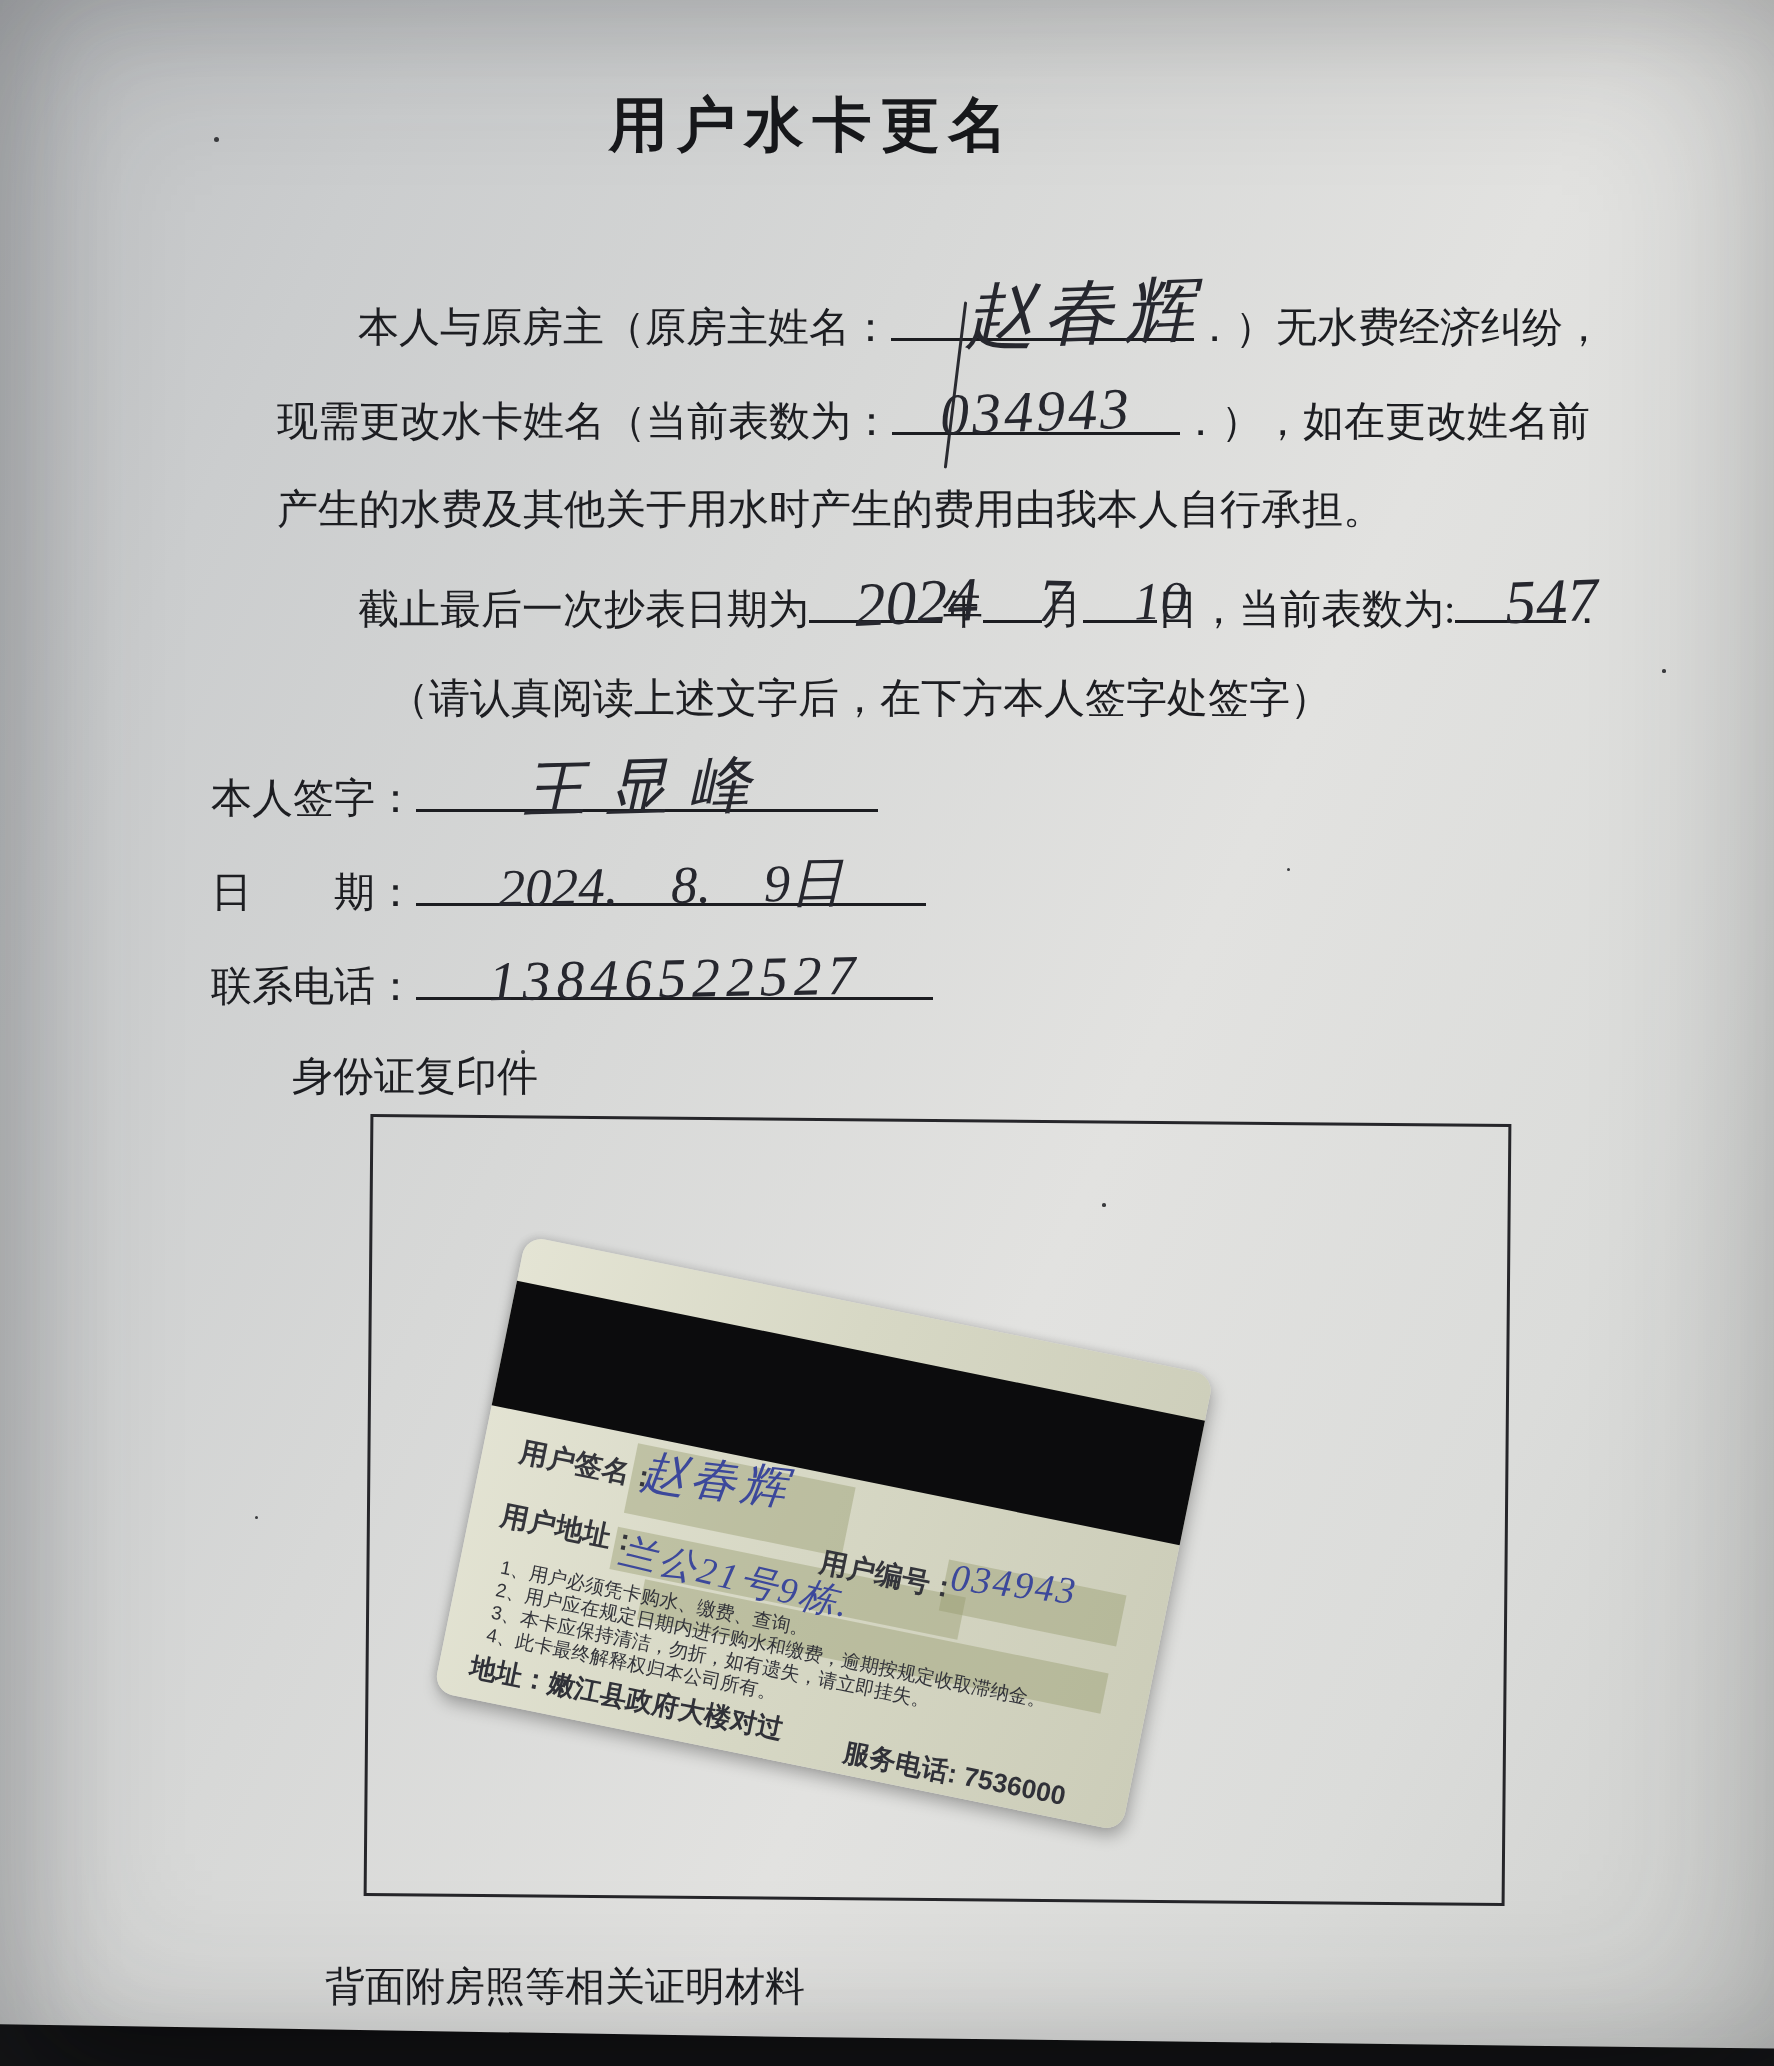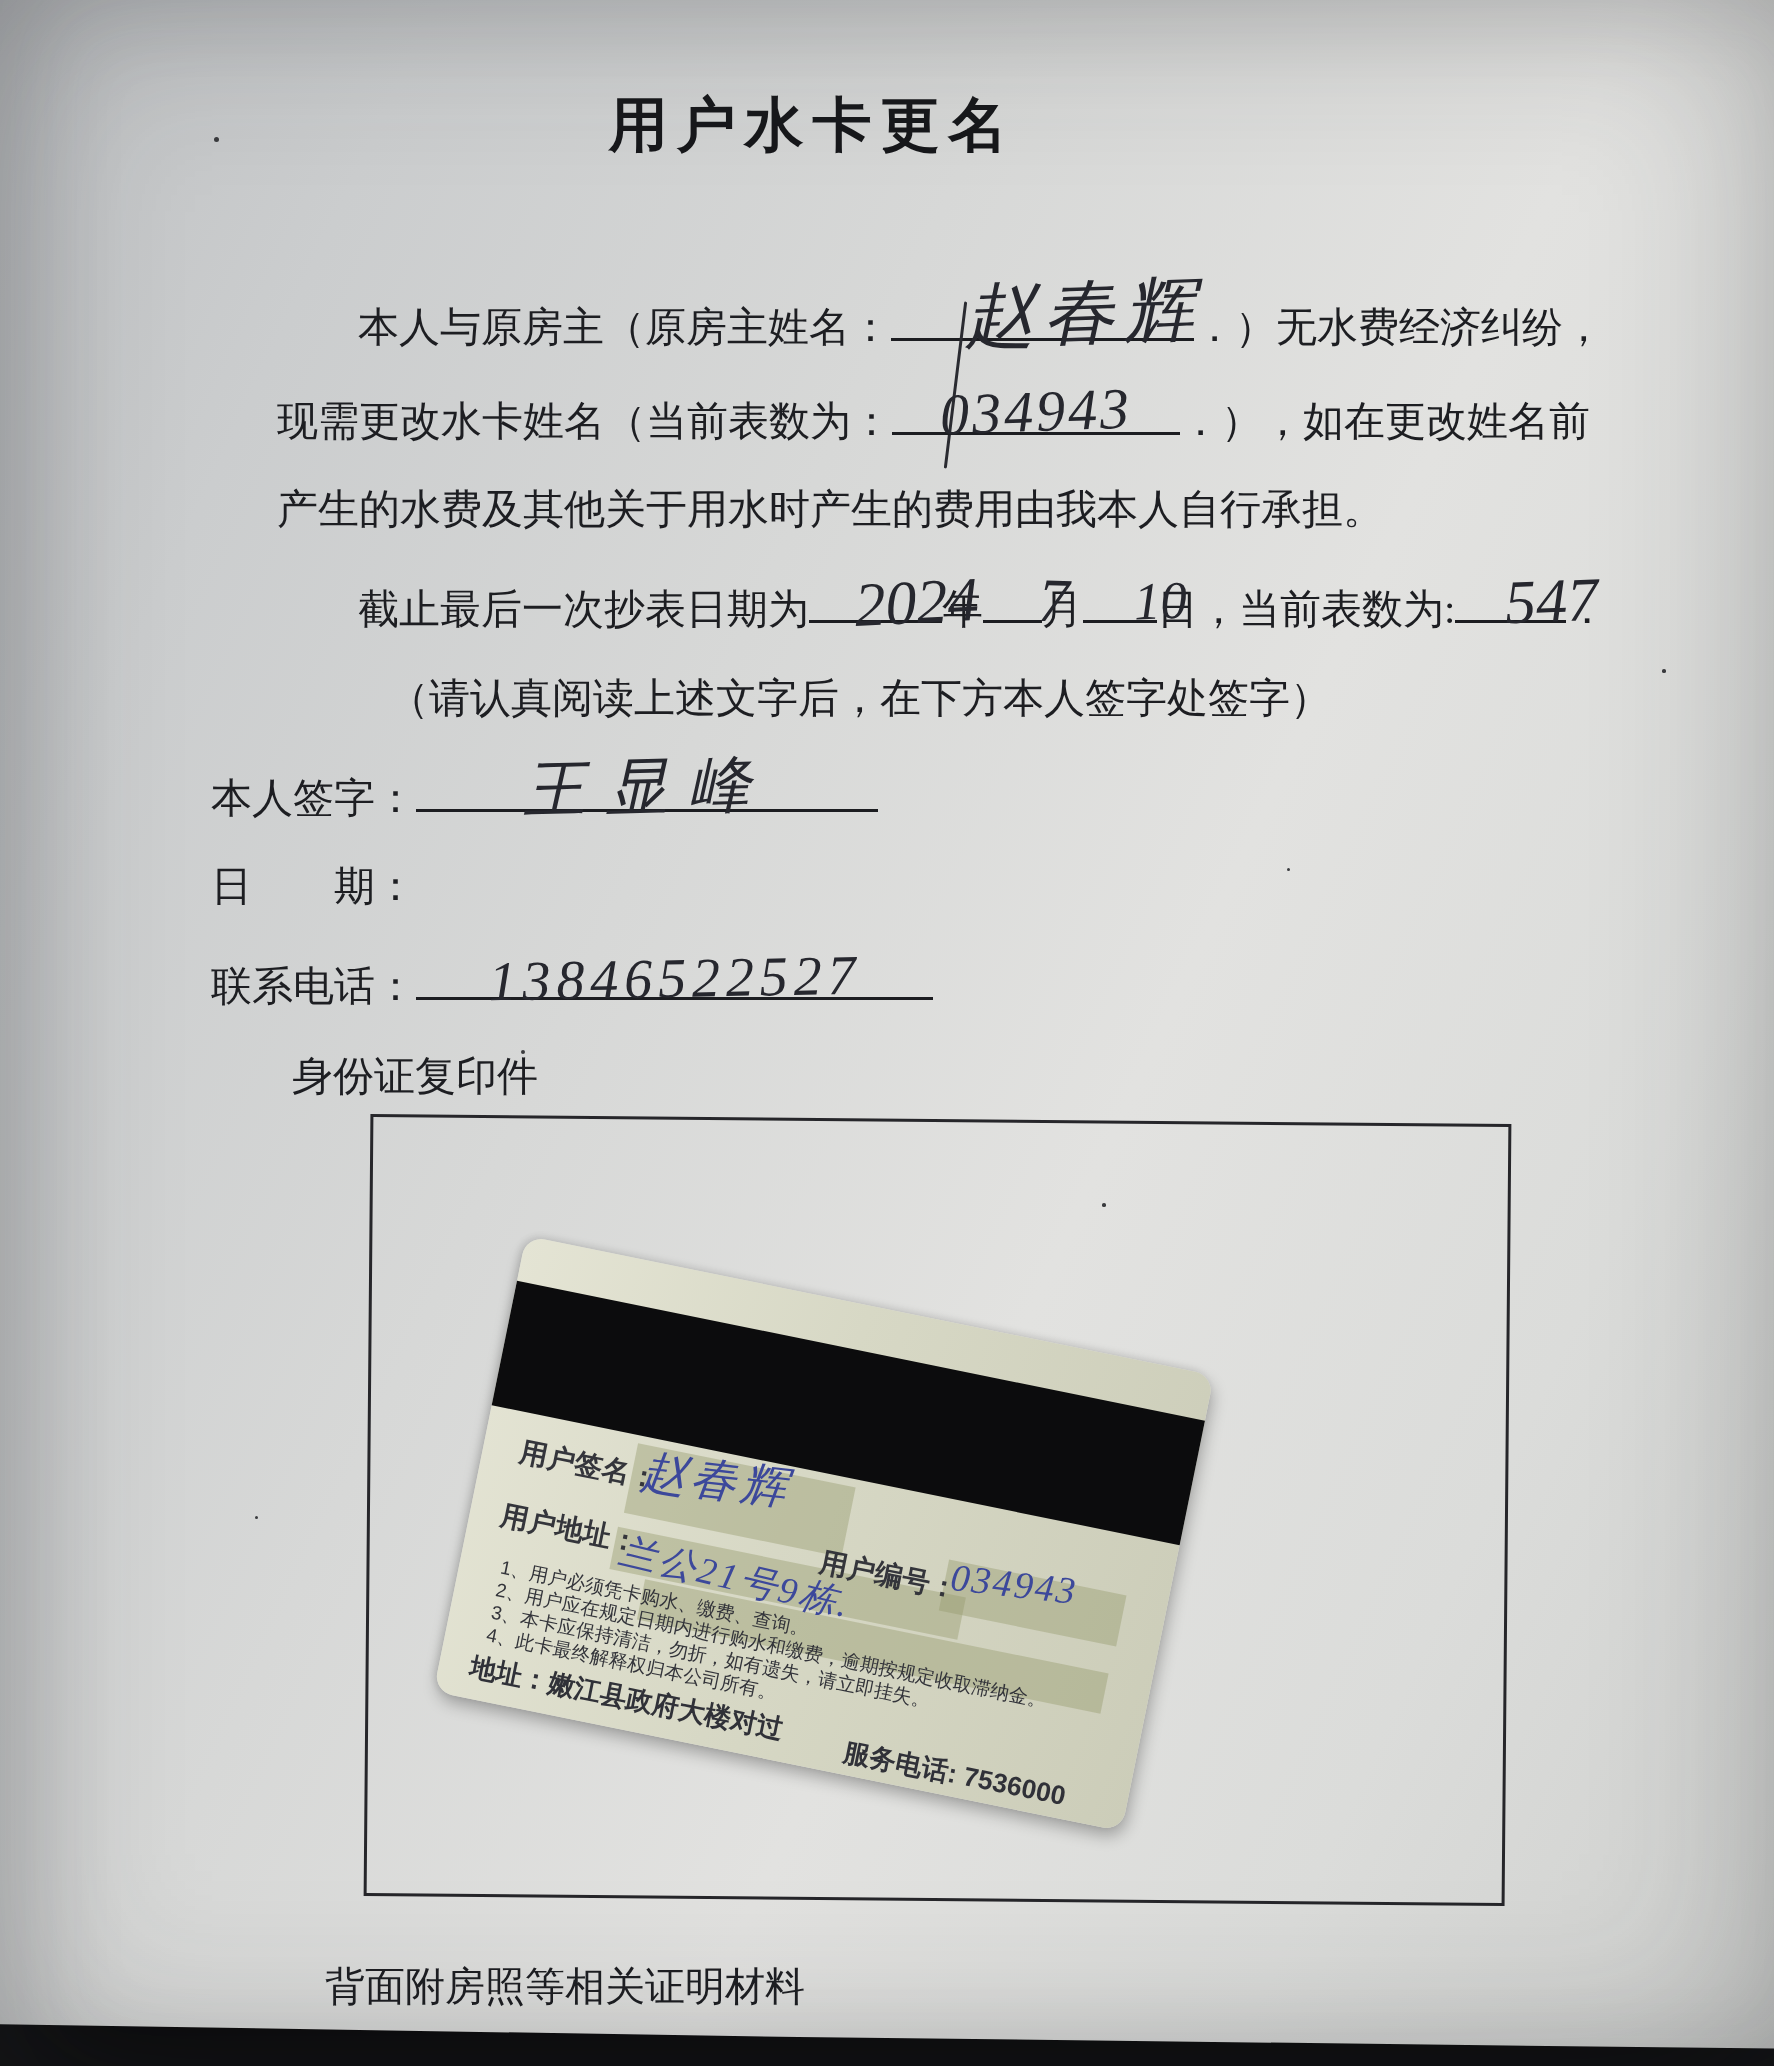--- a/index.html
+++ b/index.html
@@ -81,7 +81,7 @@
   </div>
 
   <div class="line" style="left:211px;top:859px;">
-    <span class="seg">日　　期：</span>
+    <span class="seg">日　　期：</span><span class="blank" style="width:510px;"><span class="hw hw-date">2024.    8.    9日</span></span>
   </div>
 
   <div class="line" style="left:211px;top:953px;">

